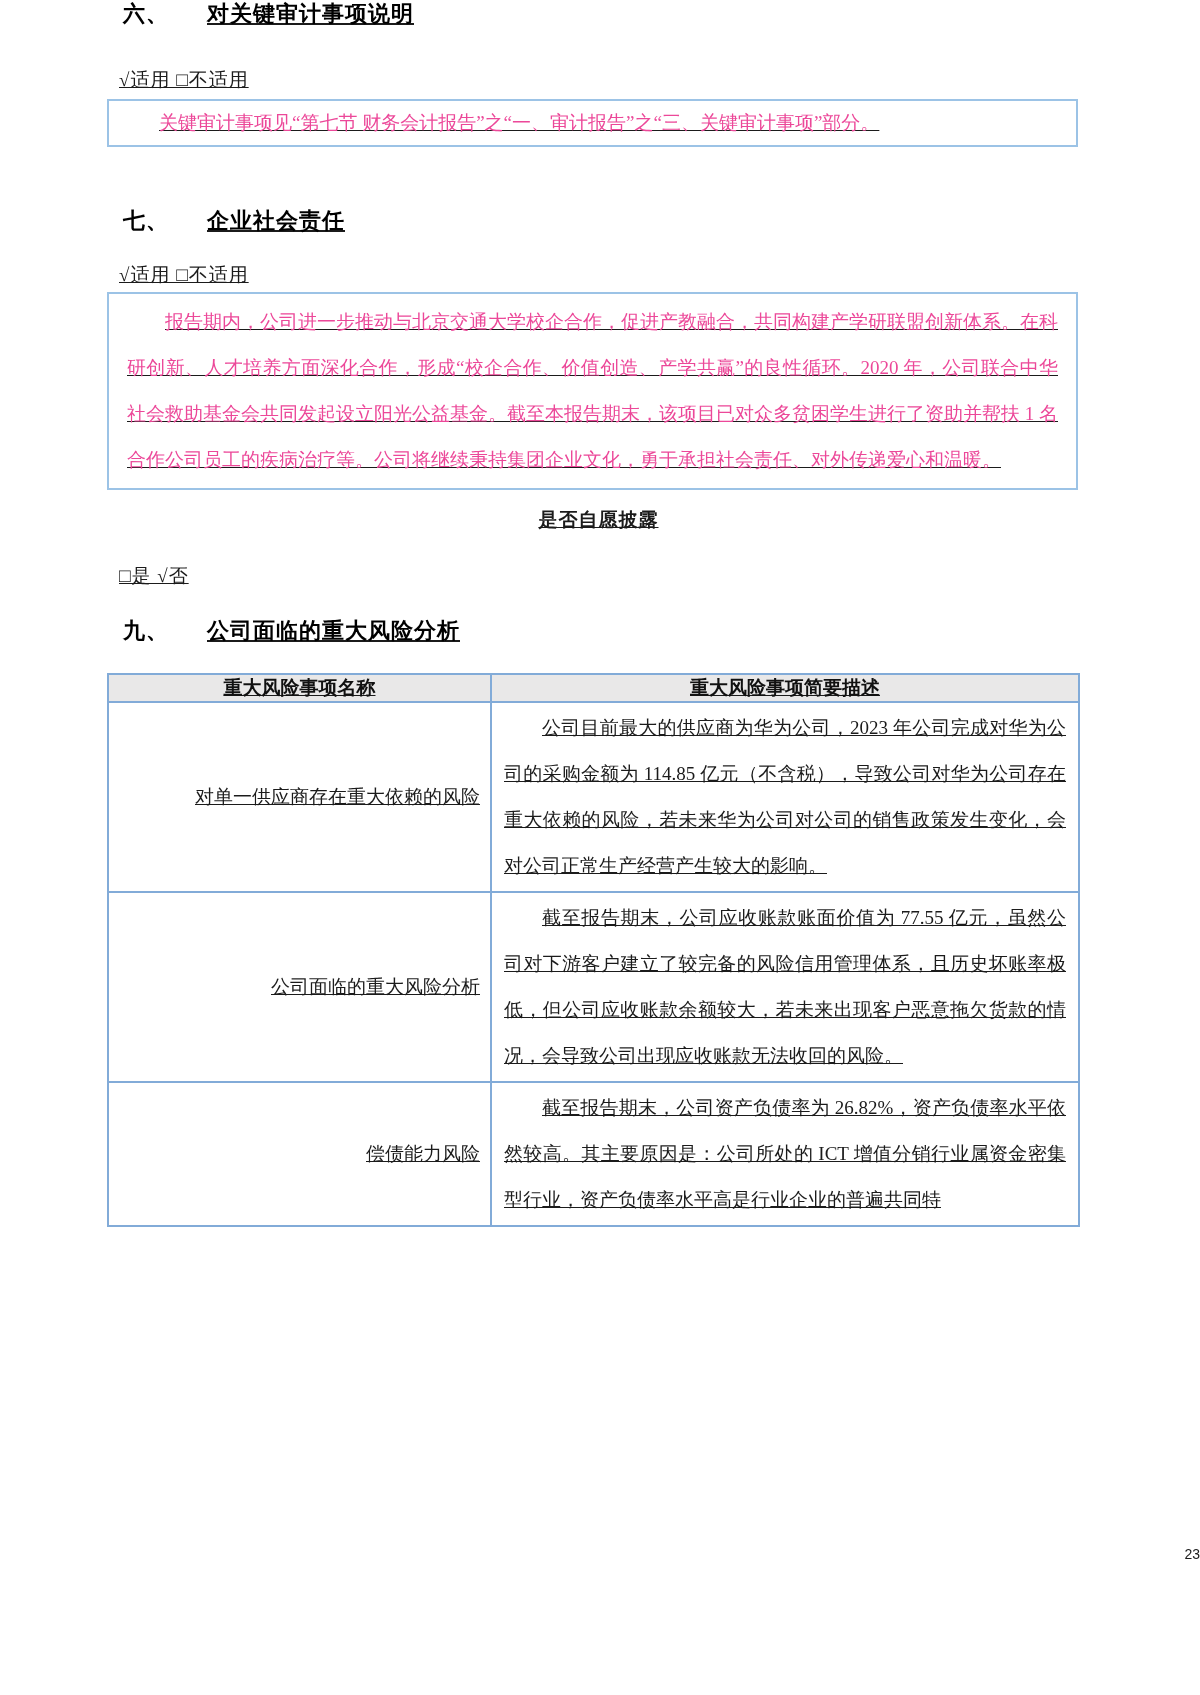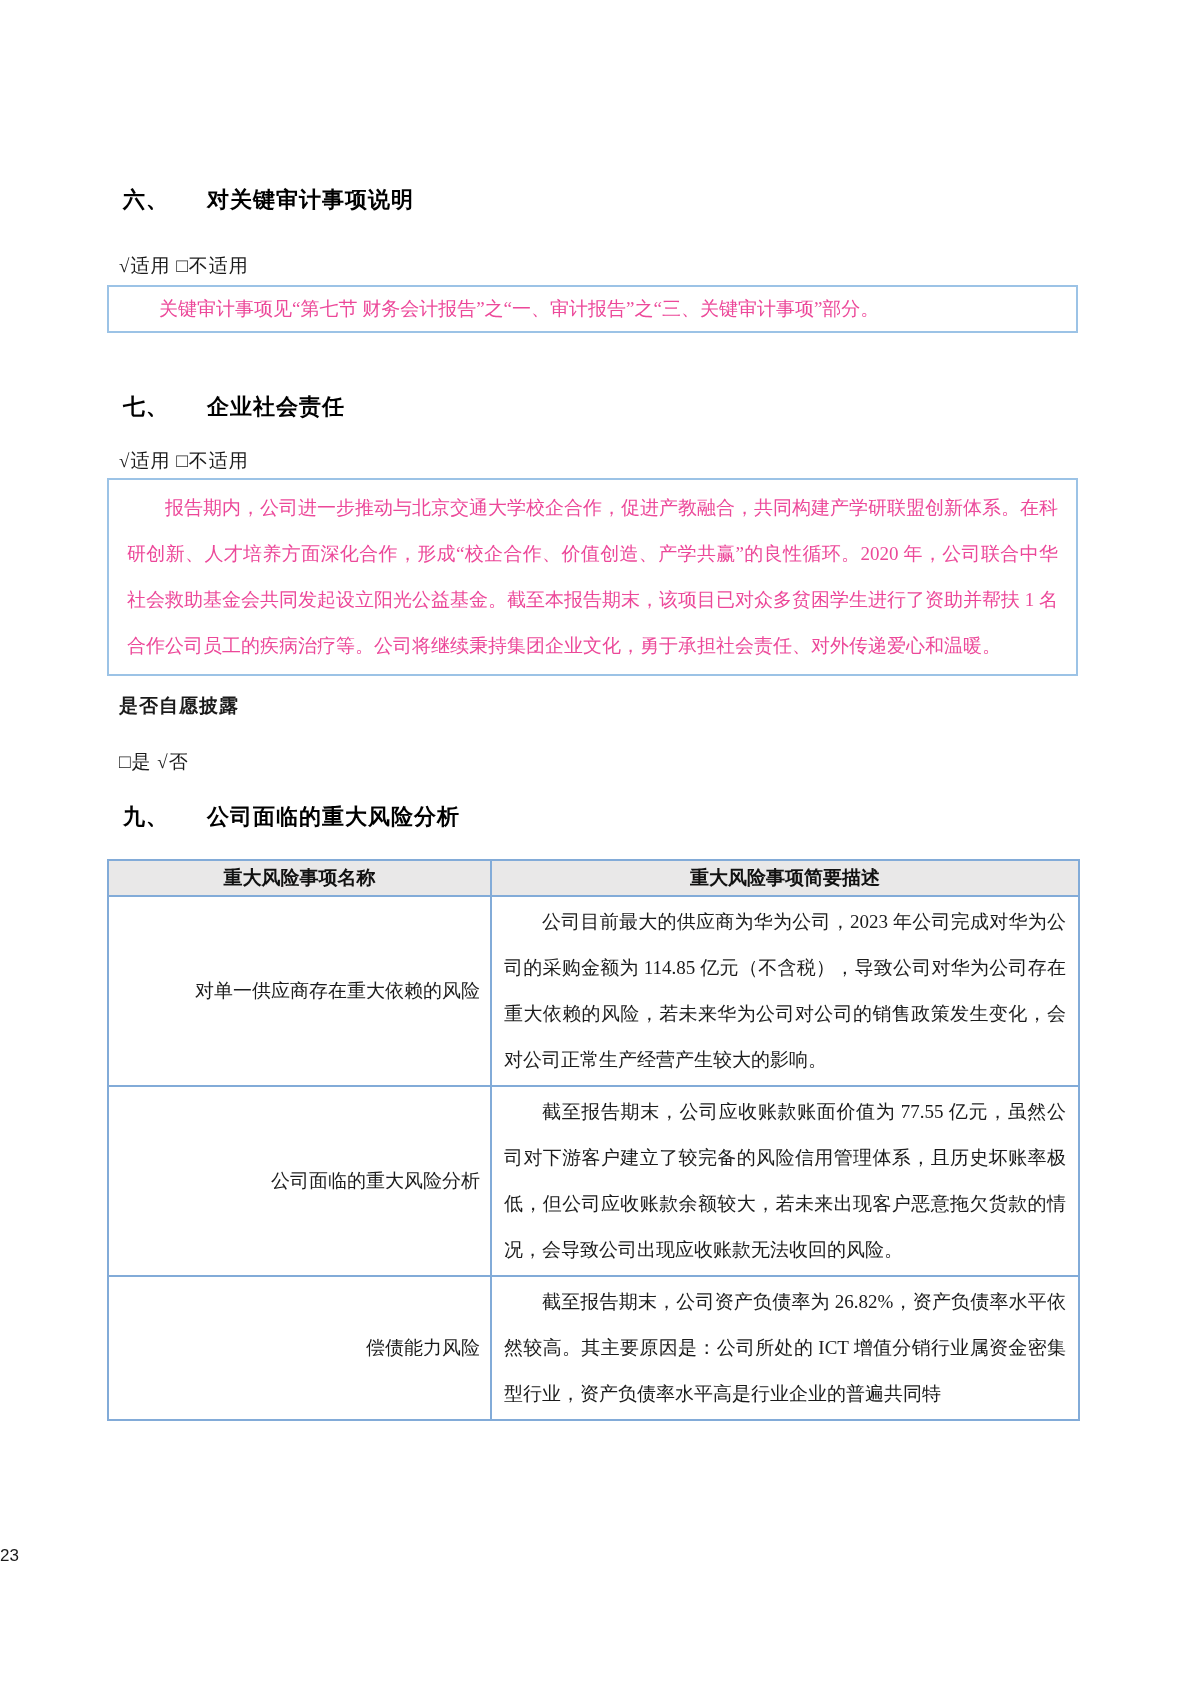--- a/index.html
+++ b/index.html
@@ -19,7 +19,7 @@
     left: 107px;
     top: 0;
     width: 971px;
-    padding-top: 186px;
+    text-decoration: underline;
   }
   .heading {
     font-family: "Liberation Sans", "DejaVu Sans", sans-serif;

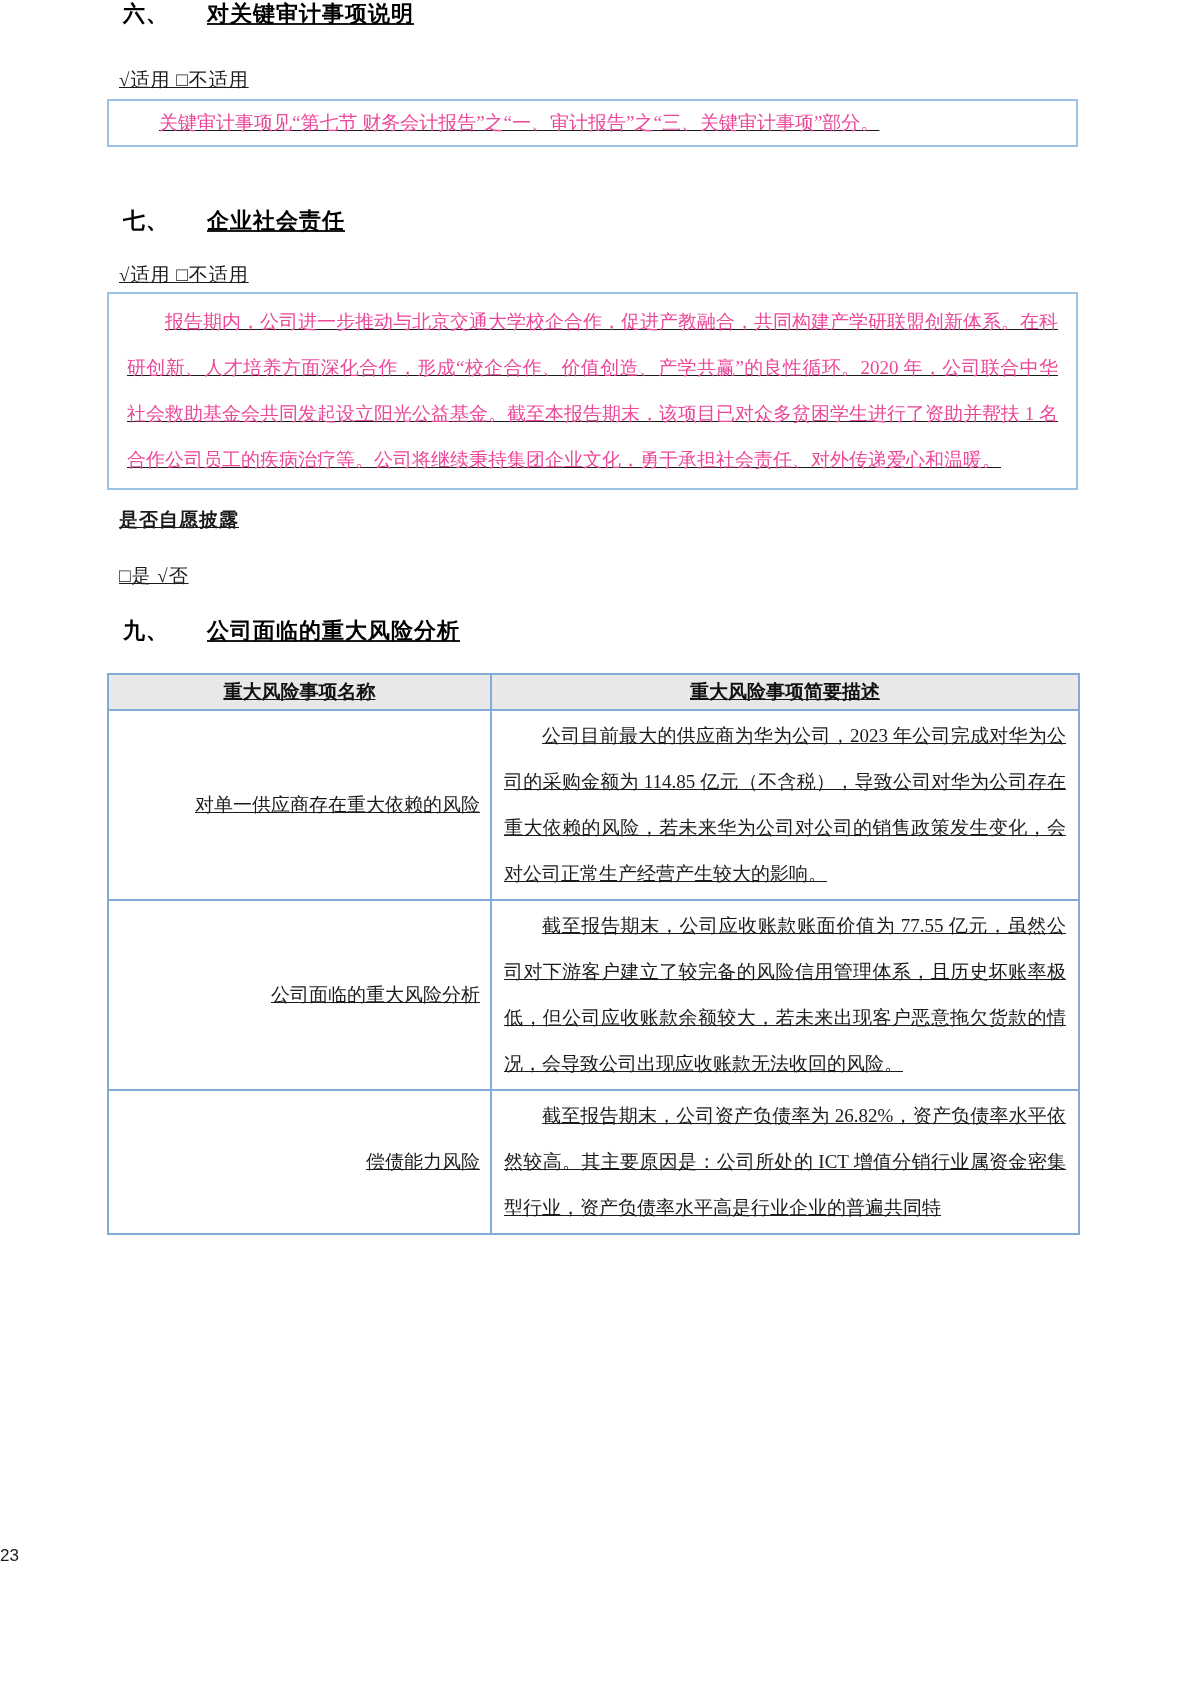--- a/index.html
+++ b/index.html
@@ -64,6 +64,7 @@
     line-height: 23px;
     padding-left: 12px;
     letter-spacing: 1px;
+    text-align: center;
   }
   .q-answer {
     margin-top: 33px;

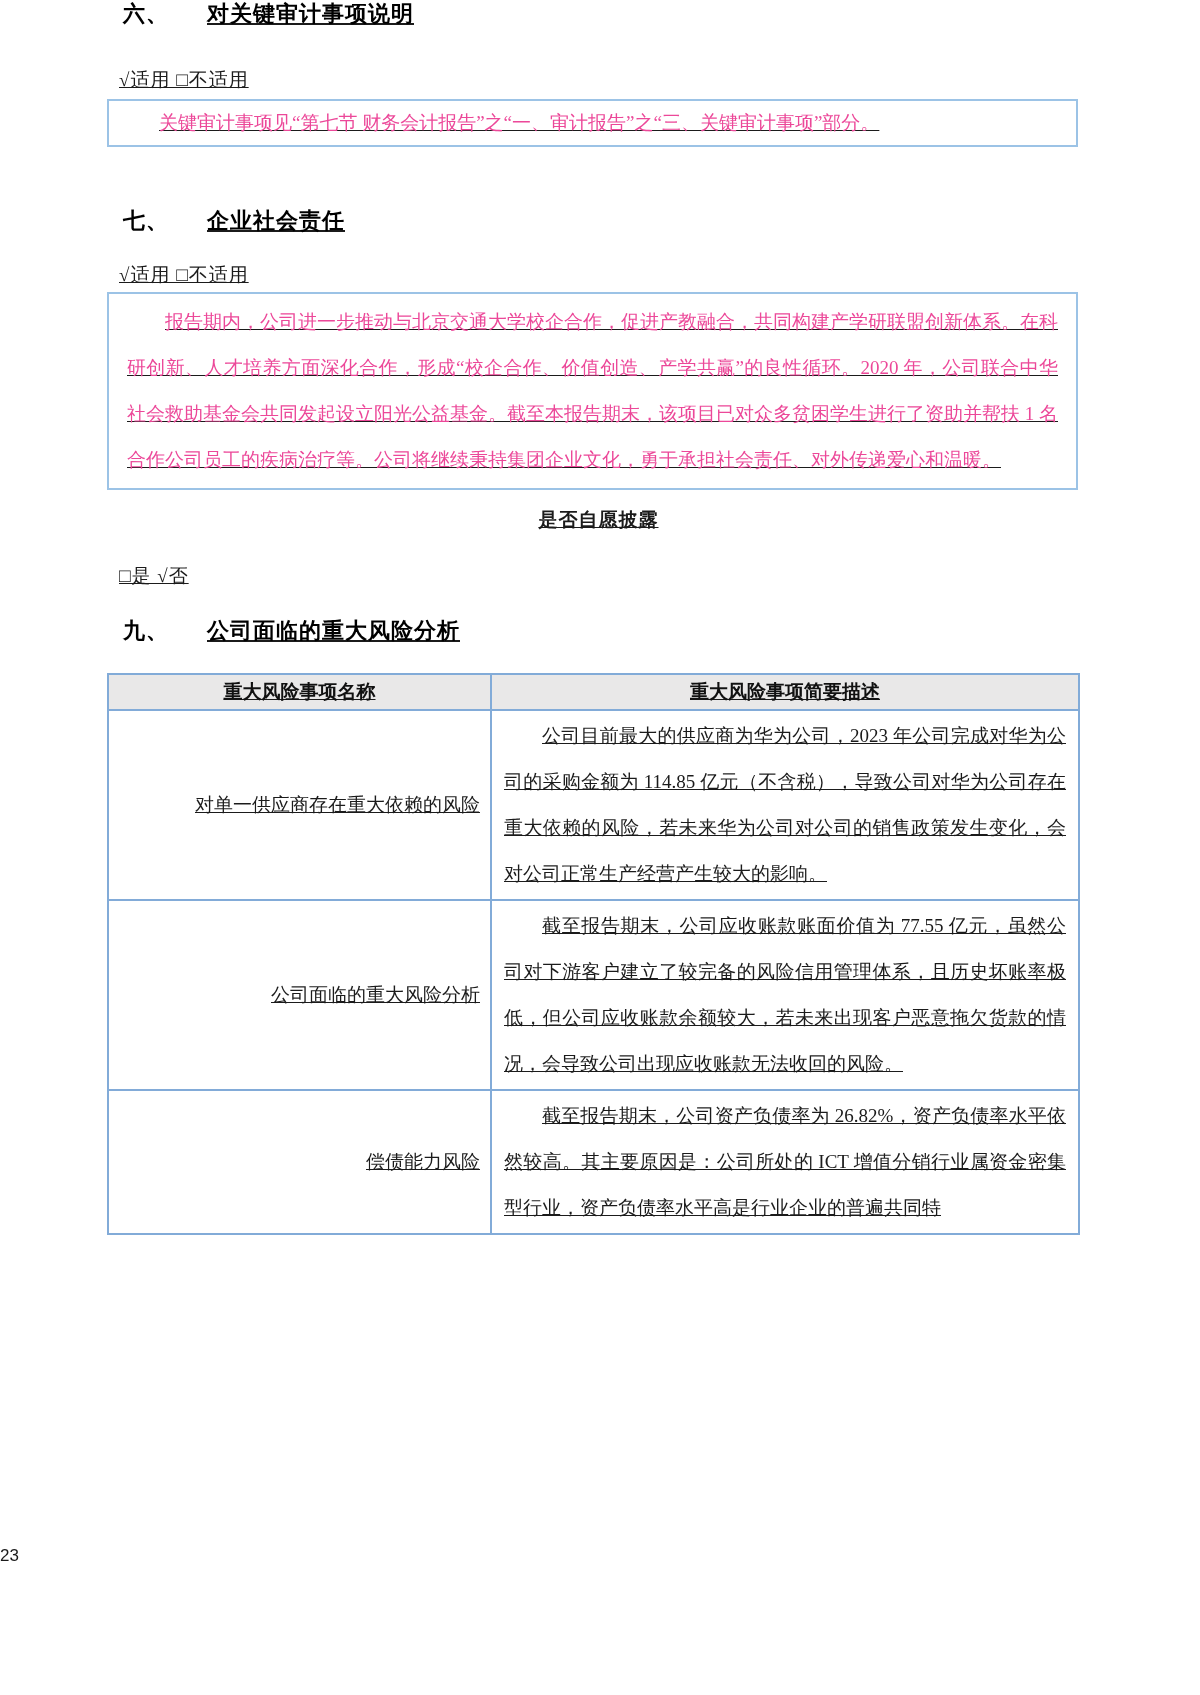--- a/index.html
+++ b/index.html
@@ -92,7 +92,7 @@
     font-family: "Liberation Sans", "DejaVu Sans", sans-serif;
     font-weight: bold;
     font-size: 19px;
-    height: 36px;
+    height: 28px;
     text-align: center;
     color: #111;
   }

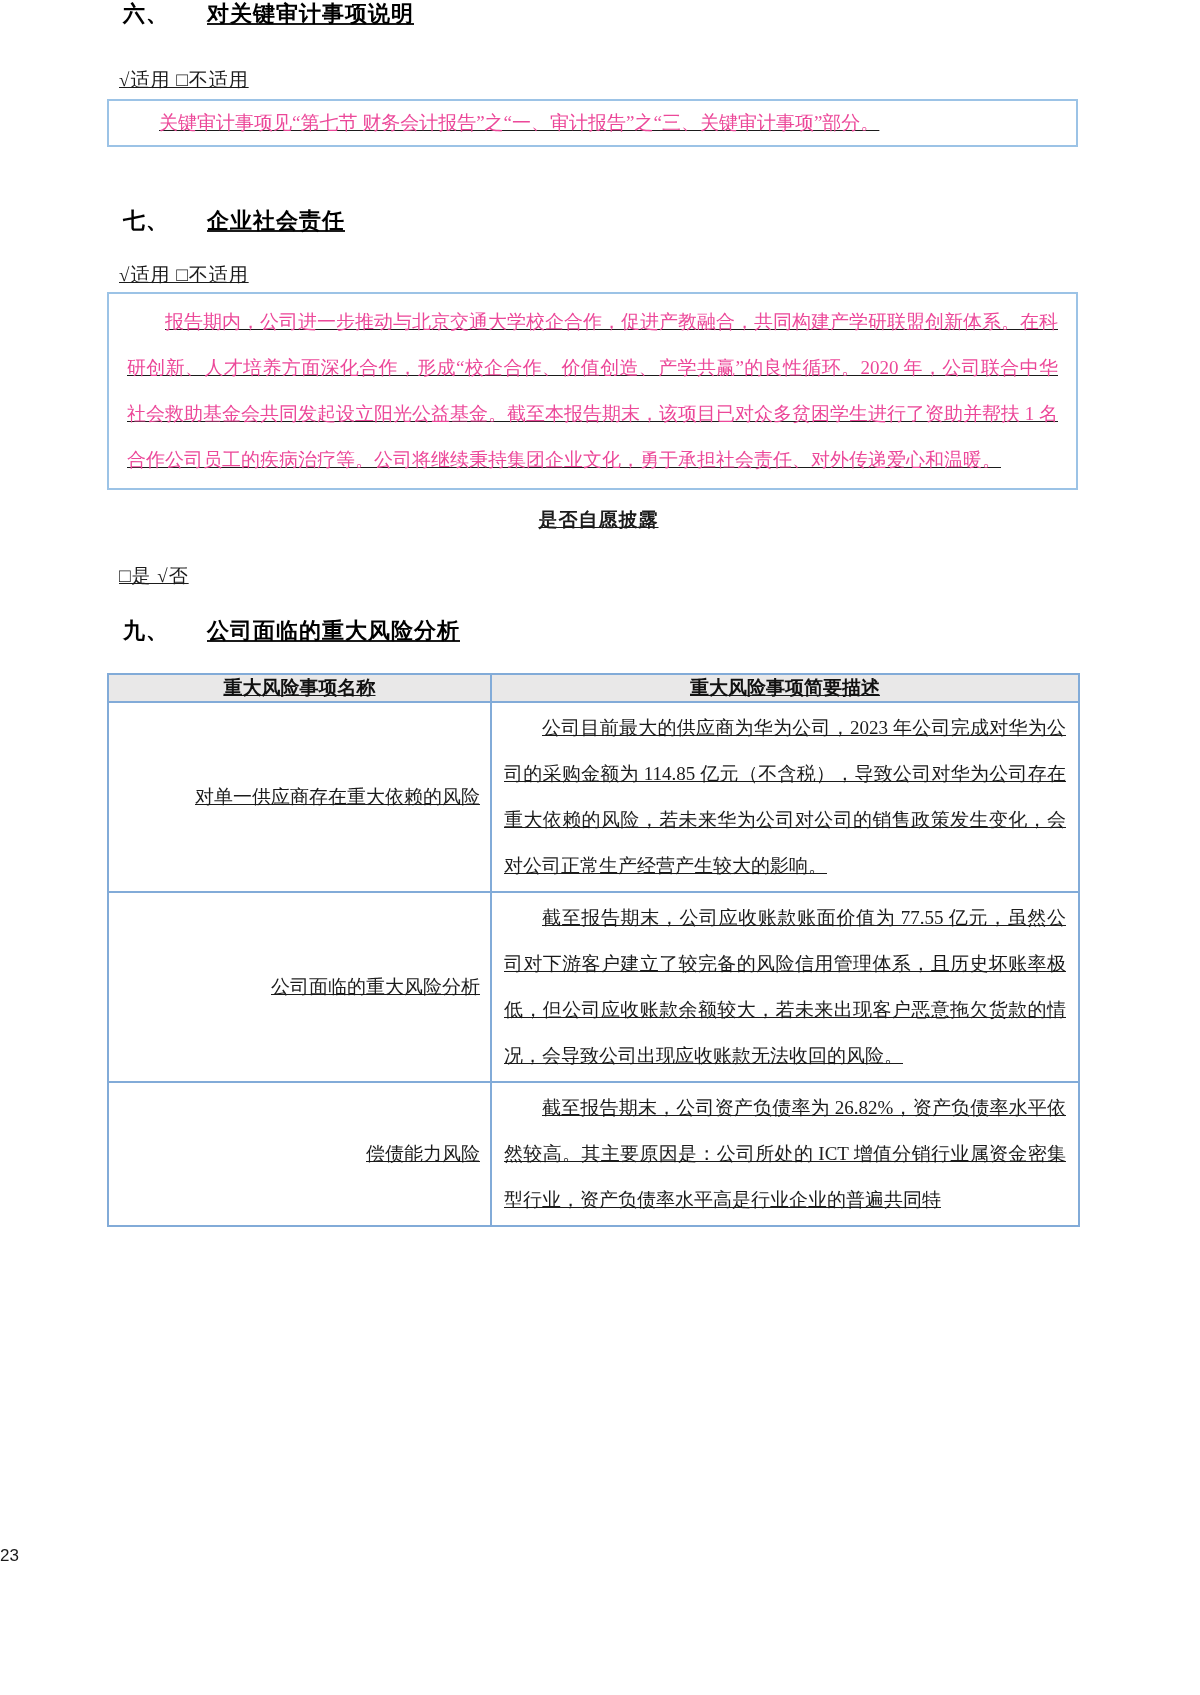--- a/index.html
+++ b/index.html
@@ -112,8 +112,8 @@
     top: 1546px;
     left: 0;
     width: 100%;
-    text-align: left;
-    font-size: 17px;
+    text-align: right;
+    font-size: 14px;
     font-family: "Liberation Sans", "DejaVu Sans", sans-serif;
     color: #1b1b1b;
   }

